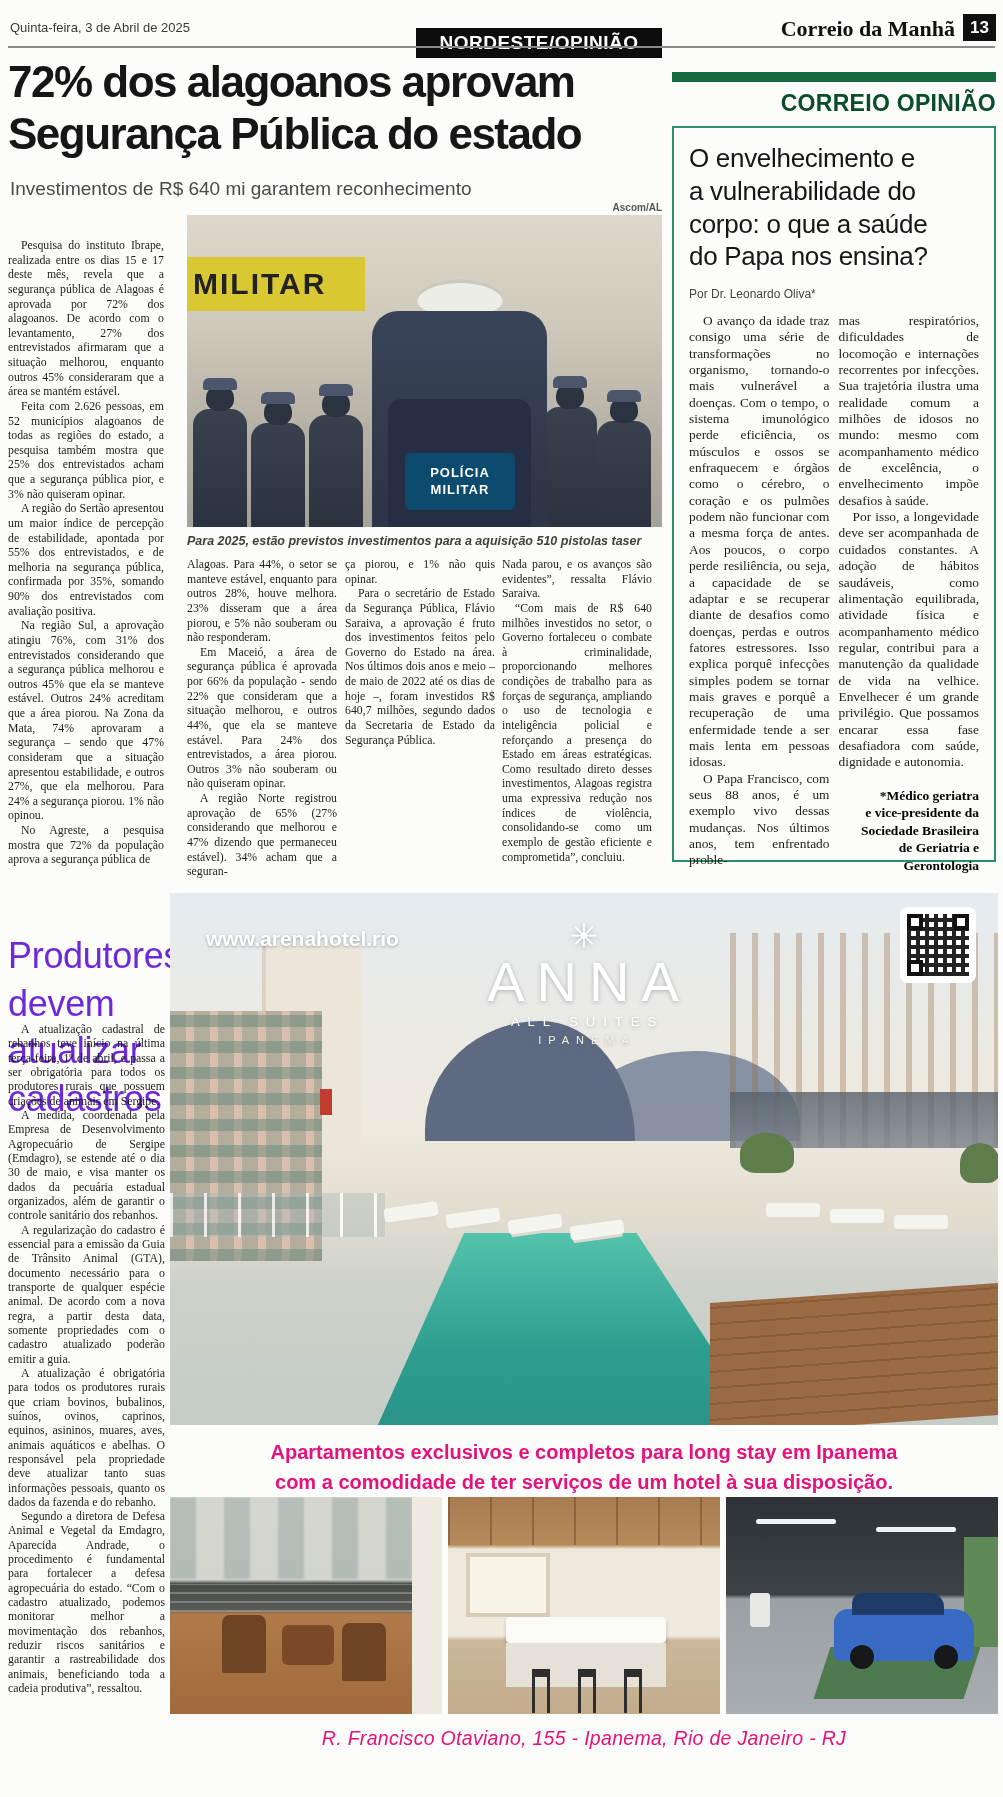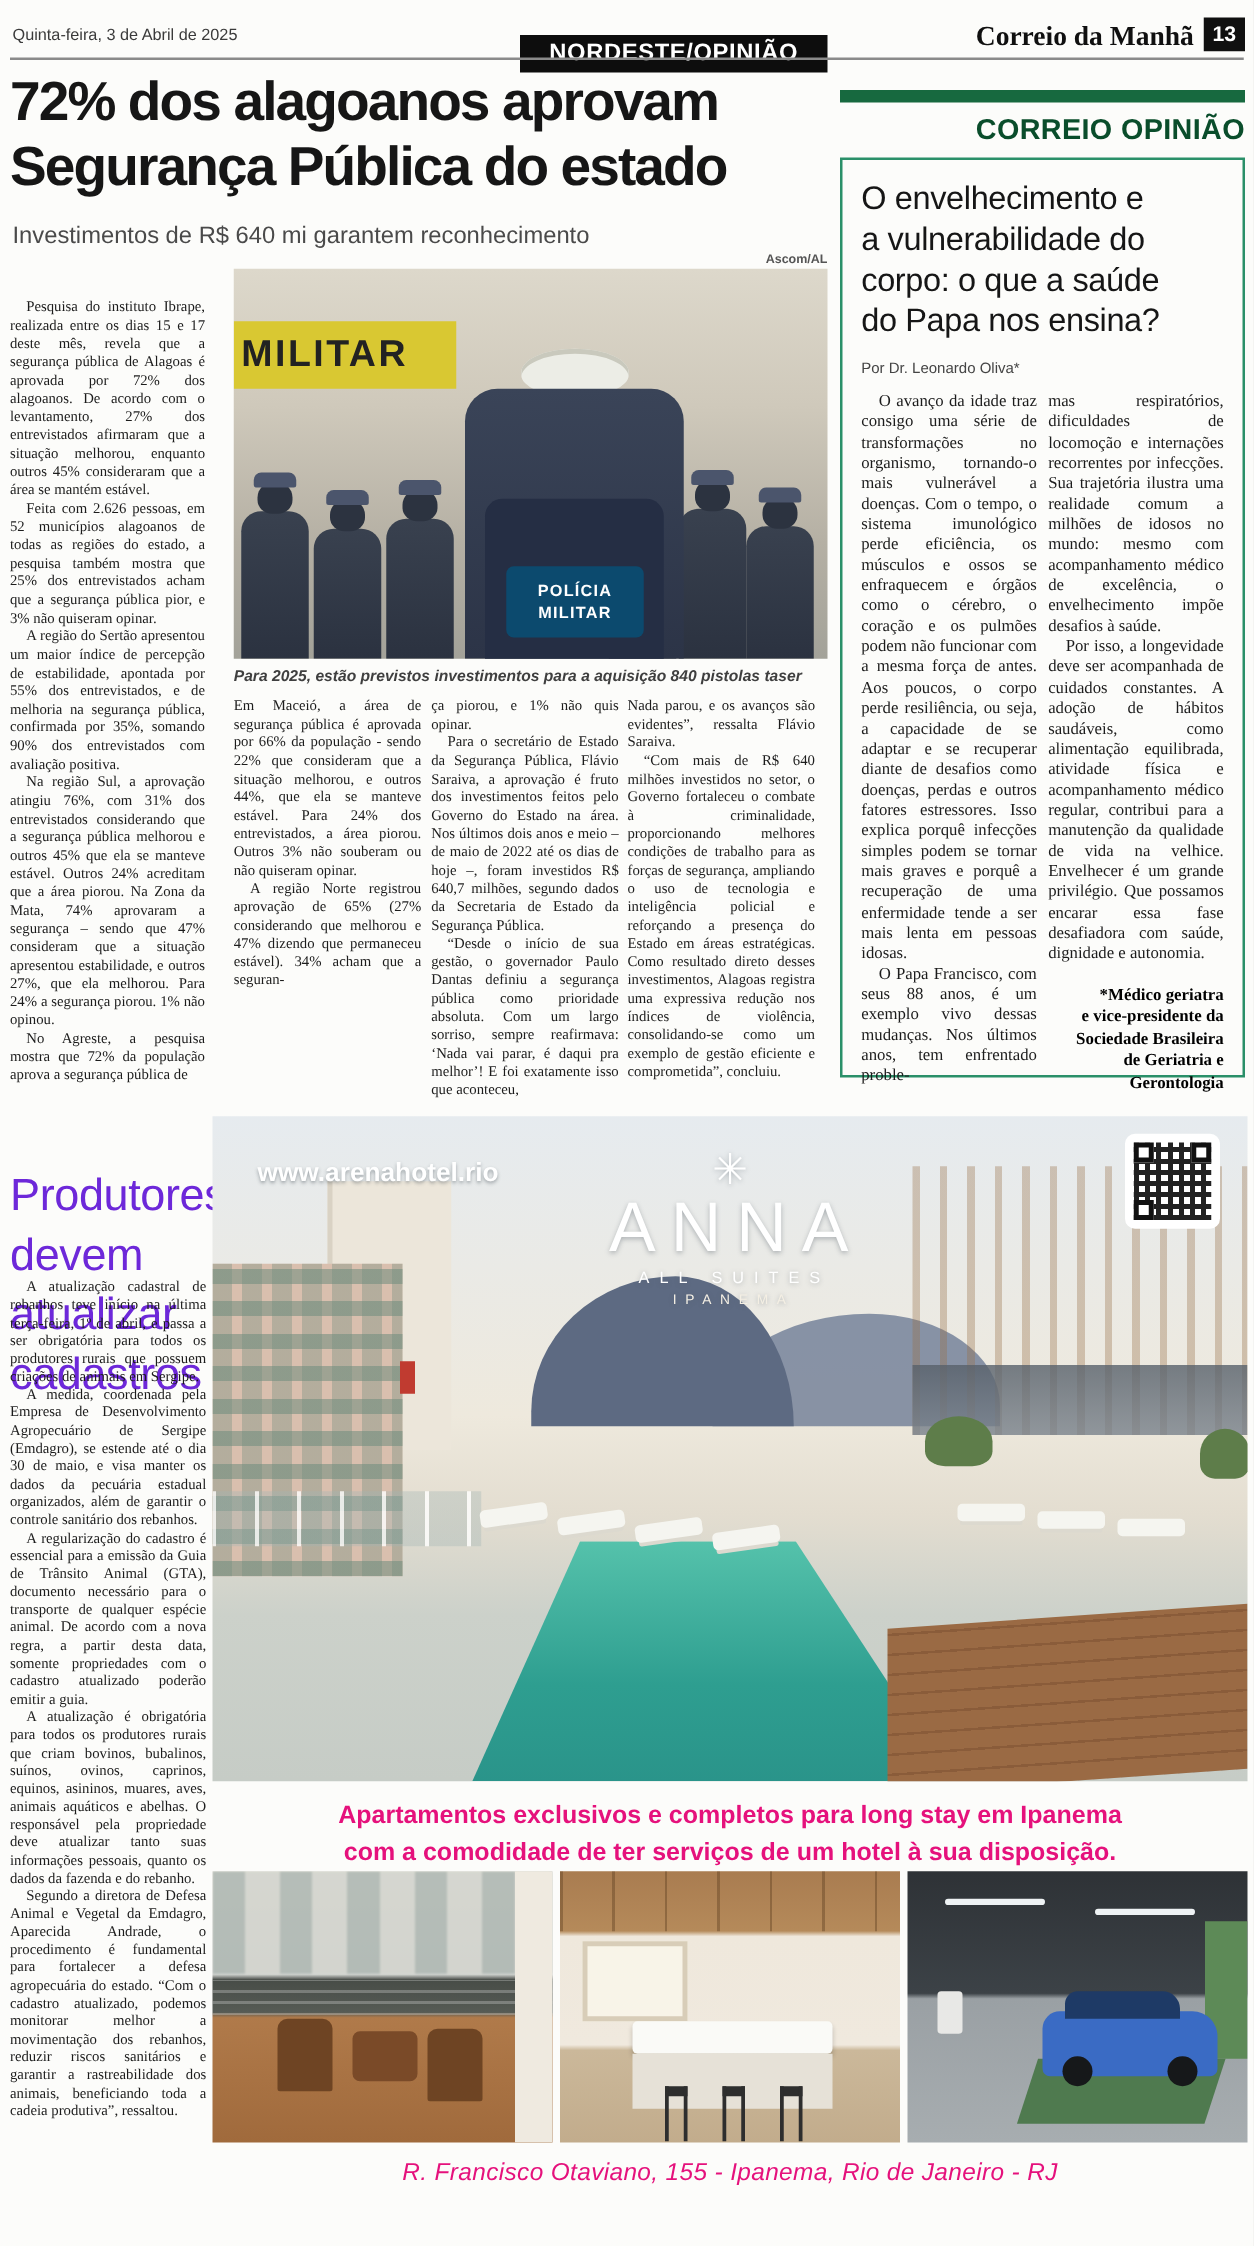--- a/index.html
+++ b/index.html
@@ -202,7 +202,7 @@
     </div>
   </div>
 
-  <div class="abs caption">Para 2025, estão previstos investimentos para a aquisição 840 pistolas taser</div>
+  <div class="abs caption">Para 2025, estão previstos investimentos para a aquisição 510 pistolas taser</div>
 
   <div class="abs newscol col1">
       <p>Pesquisa do instituto Ibrape, realizada entre os dias 15 e 17 deste mês, revela que a segurança pública de Alagoas é aprovada por 72% dos alagoanos. De acordo com o levantamento, 27% dos entrevistados afirmaram que a situação melhorou, enquanto outros 45% consideraram que a área se mantém estável.</p>

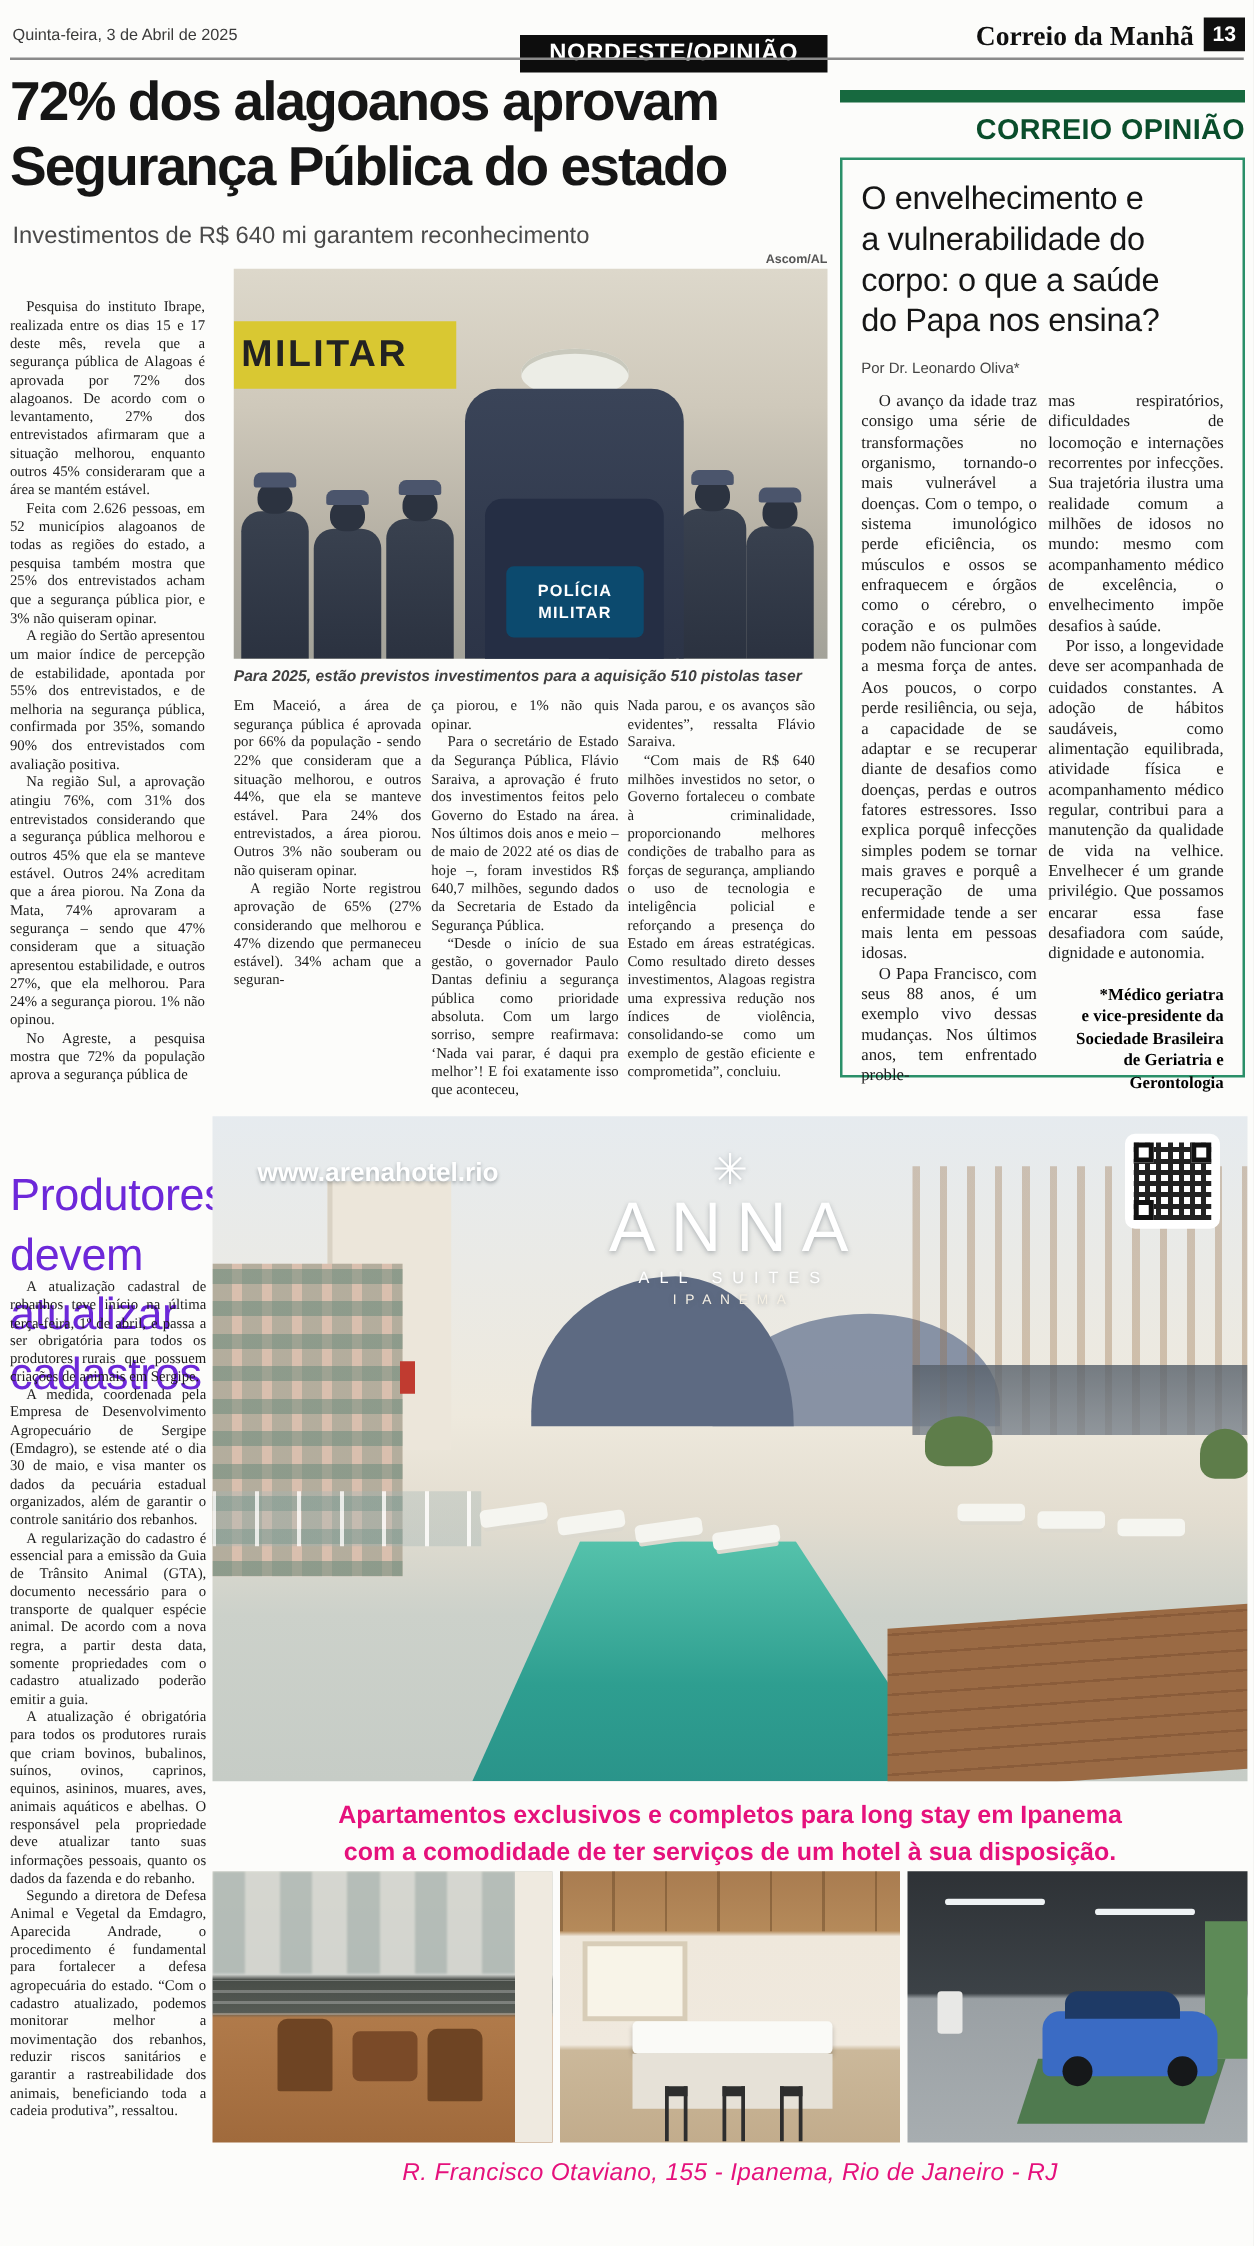--- a/index.html
+++ b/index.html
@@ -212,6 +212,7 @@
       <p>No Agreste, a pesquisa mostra que 72% da população aprova a segurança pública de</p>
     </div>
   <div class="abs newscol col2 cont">
+      <p>Alagoas. Para 44%, o setor se manteve estável, enquanto para outros 28%, houve melhora. 23% disseram que a área piorou, e 5% não souberam ou não responderam.</p>
       <p>Em Maceió, a área de segurança pública é aprovada por 66% da população - sendo 22% que consideram que a situação melhorou, e outros 44%, que ela se manteve estável. Para 24% dos entrevistados, a área piorou. Outros 3% não souberam ou não quiseram opinar.</p>
       <p>A região Norte registrou aprovação de 65% (27% considerando que melhorou e 47% dizendo que permaneceu estável). 34% acham que a seguran-</p>
     </div>

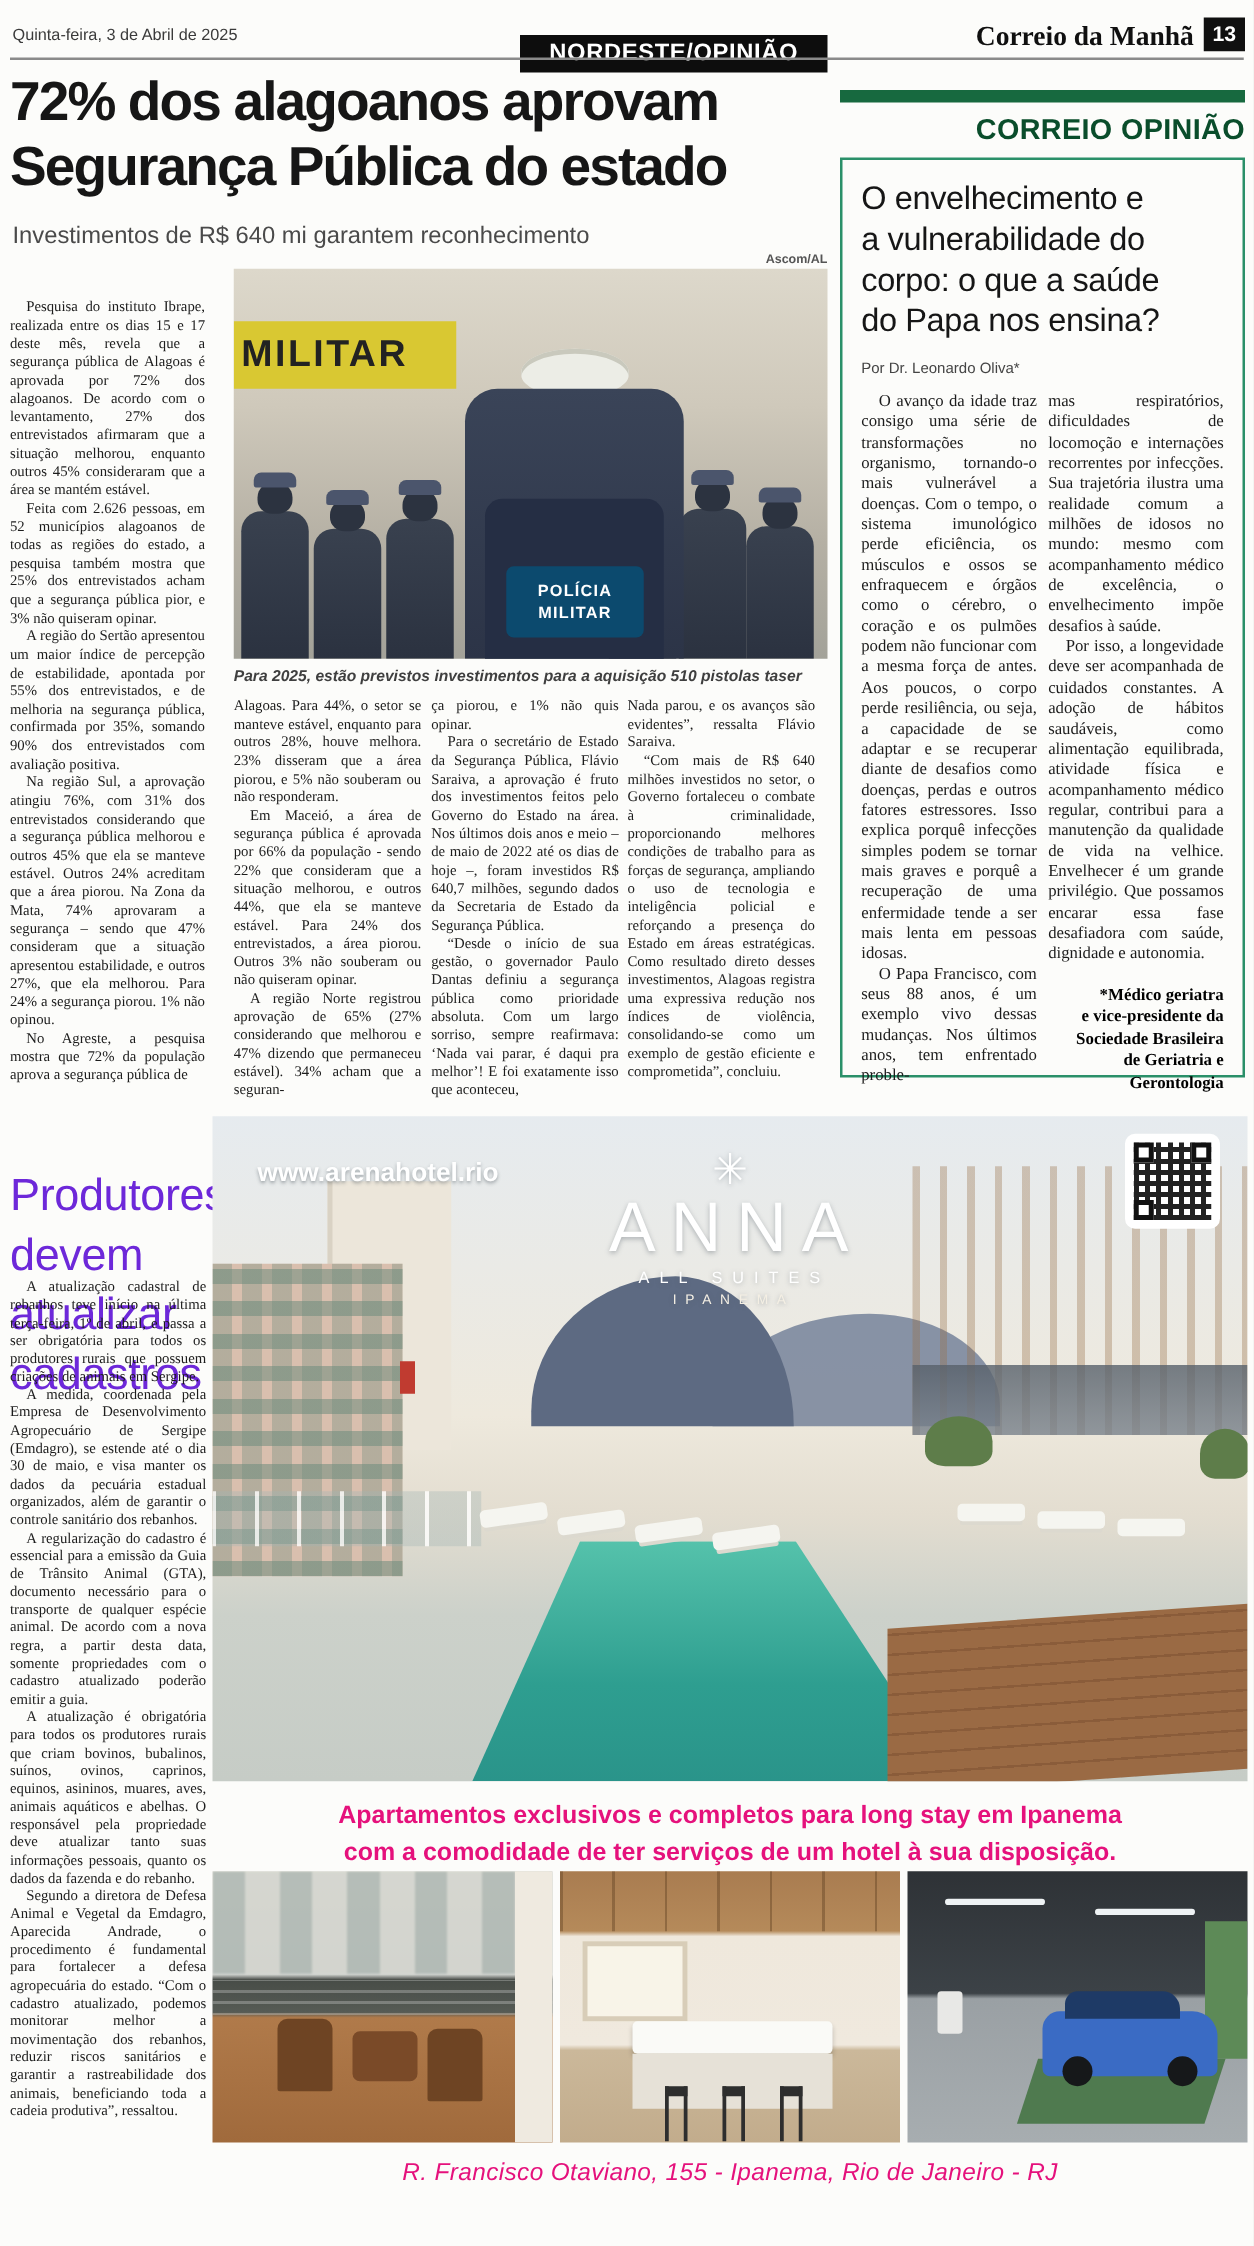--- a/index.html
+++ b/index.html
@@ -219,7 +219,6 @@
   <div class="abs newscol col3 cont">
       <p>ça piorou, e 1% não quis opinar.</p>
       <p>Para o secretário de Estado da Segurança Pública, Flávio Saraiva, a aprovação é fruto dos investimentos feitos pelo Governo do Estado na área. Nos últimos dois anos e meio – de maio de 2022 até os dias de hoje –, foram investidos R$ 640,7 milhões, segundo dados da Secretaria de Estado da Segurança Pública.</p>
-      <p>“Desde o início de sua gestão, o governador Paulo Dantas definiu a segurança pública como prioridade absoluta. Com um largo sorriso, sempre reafirmava: ‘Nada vai parar, é daqui pra melhor’! E foi exatamente isso que aconteceu,</p>
     </div>
   <div class="abs newscol col4 cont">
       <p>Nada parou, e os avanços são evidentes”, ressalta Flávio Saraiva.</p>

